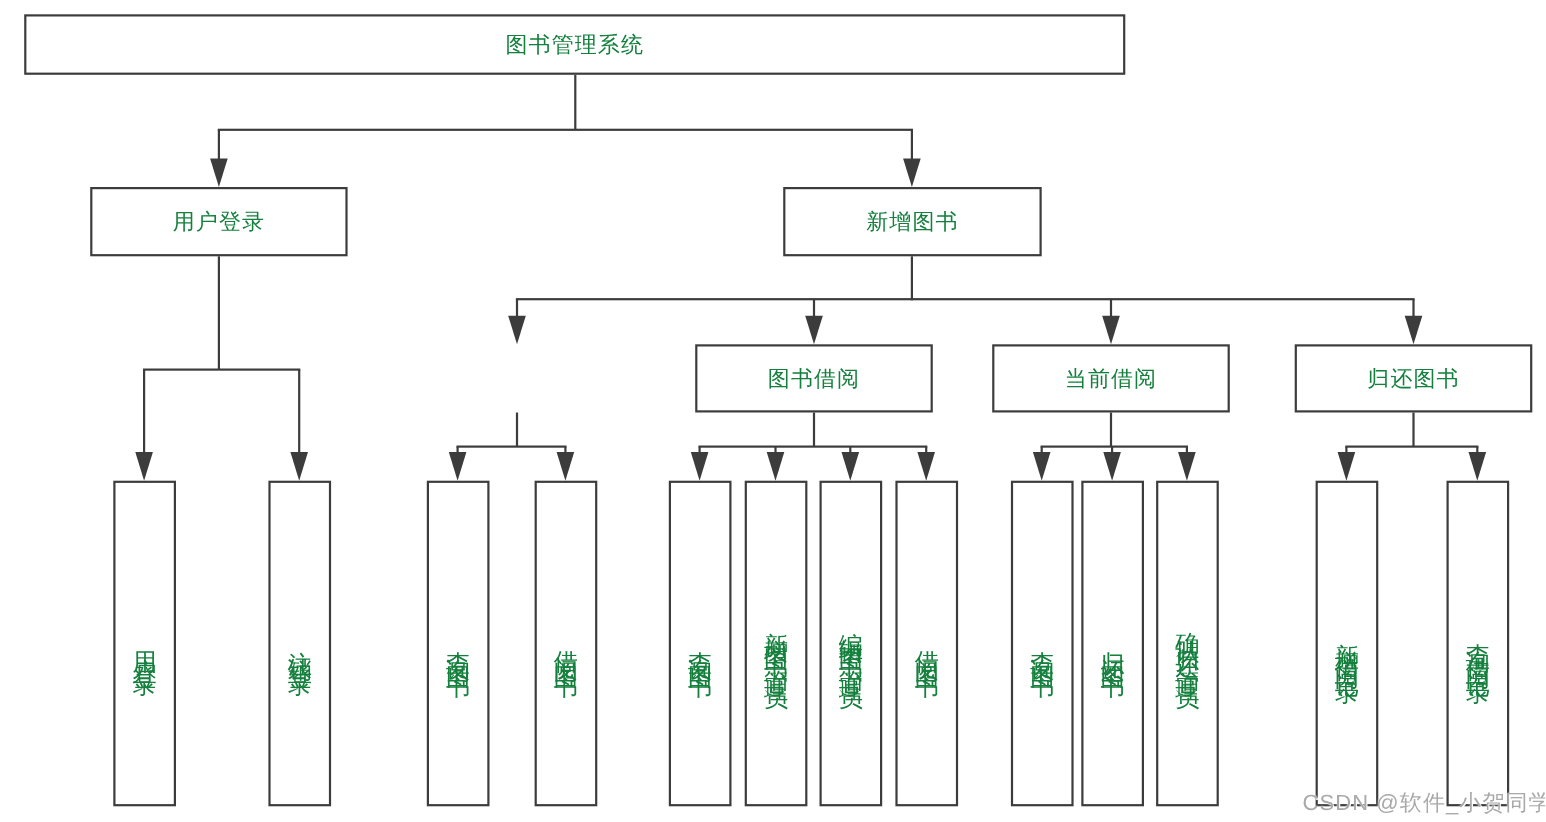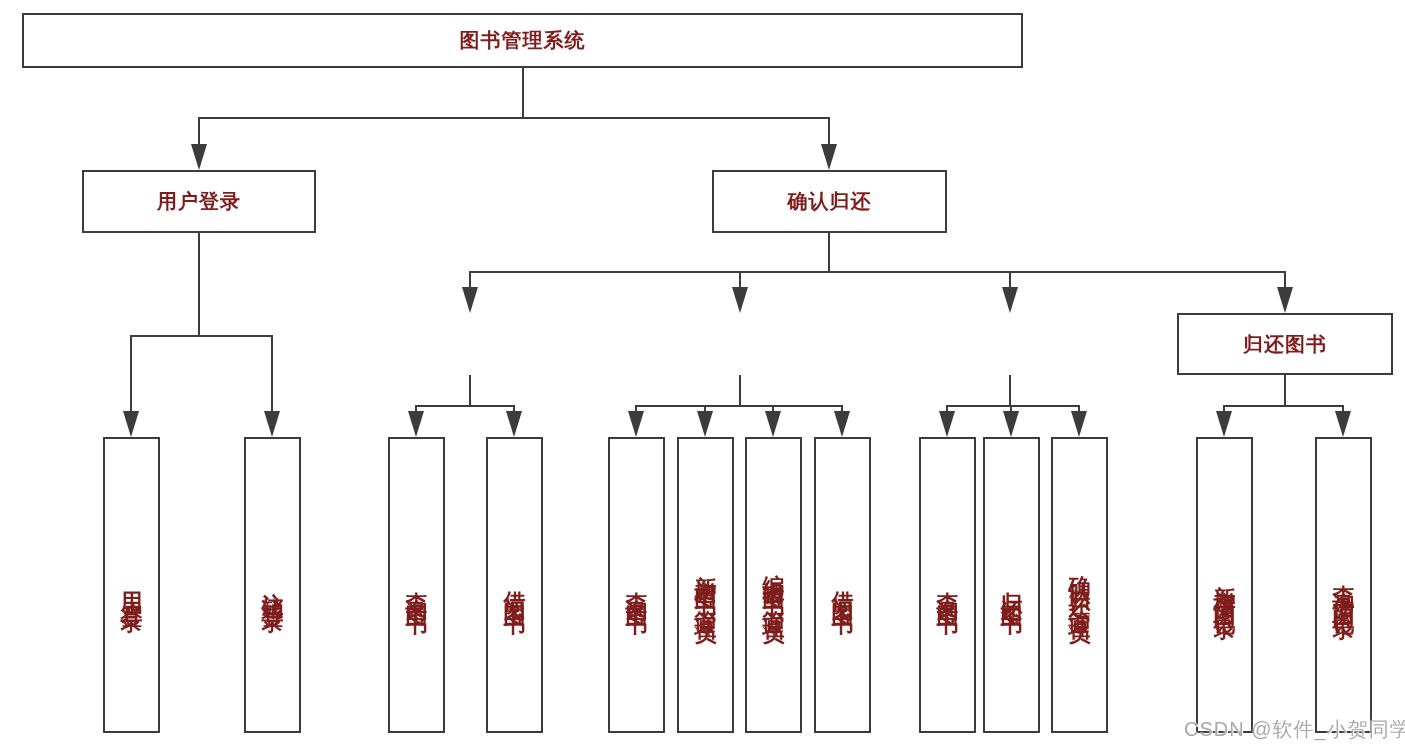--- a/index.html
+++ b/index.html
@@ -16,14 +16,13 @@
     box-sizing: border-box;
     border: 2px solid #3c3c3c;
     background: #ffffff;
-    color: #7f1d1d;
+    color: #15803d;
     display: flex;
     align-items: center;
     justify-content: center;
     font-size: 20px;
     letter-spacing: 1px;
     text-align: center;
-    font-weight: bold;
   }
   .vnode {
     writing-mode: vertical-rl;

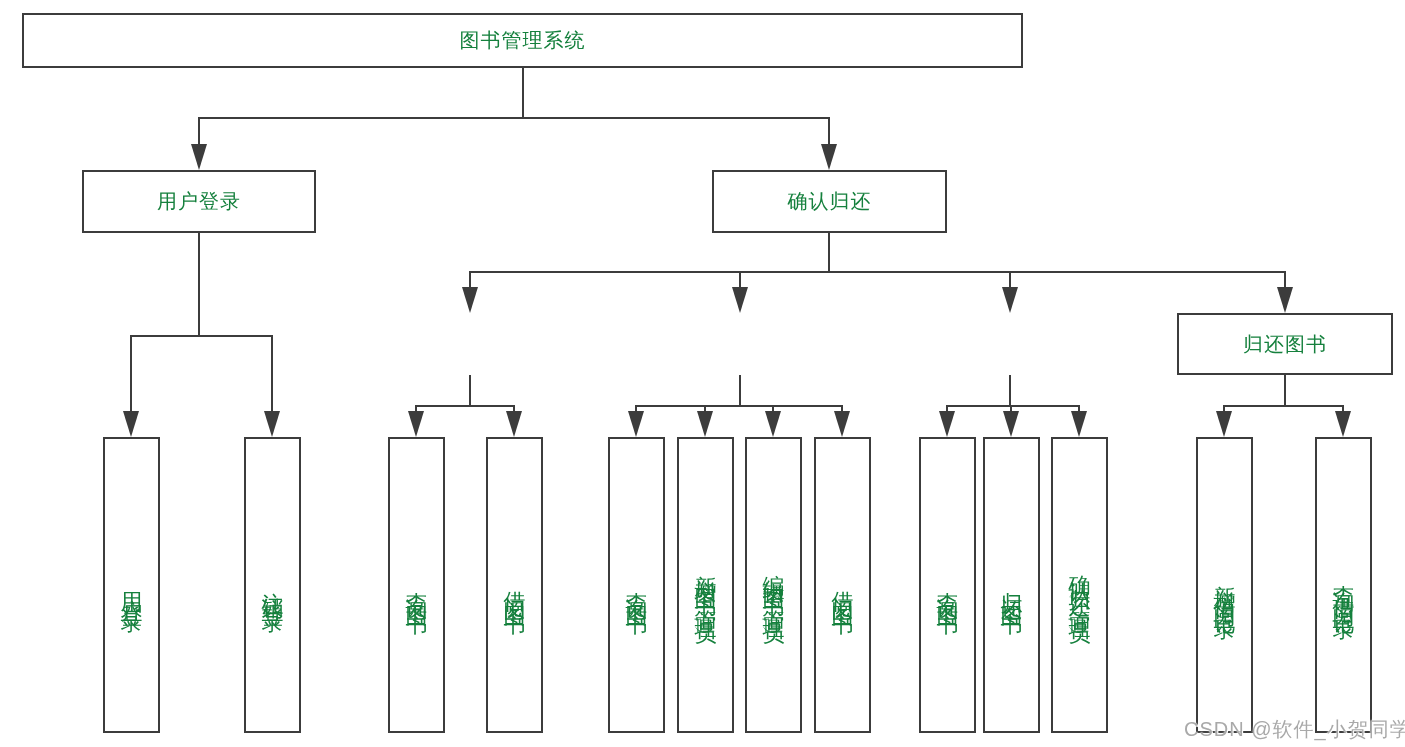--- a/index.html
+++ b/index.html
@@ -73,7 +73,7 @@
   <div class="a" style="left:821px; top:144px;"></div>
 
   <div class="node" style="left:82px;  top:170px; width:234px; height:63px;">用户登录</div>
-  <div class="node" style="left:712px; top:170px; width:235px; height:63px;">确认归还</div>
+  <div class="node" style="left:712px; top:170px; width:235px; height:63px;">新增图书</div>
 
   <div class="v" style="left:198px; top:233px; height:103px;"></div>
   <div class="h" style="left:130px; top:335px; width:143px;"></div>

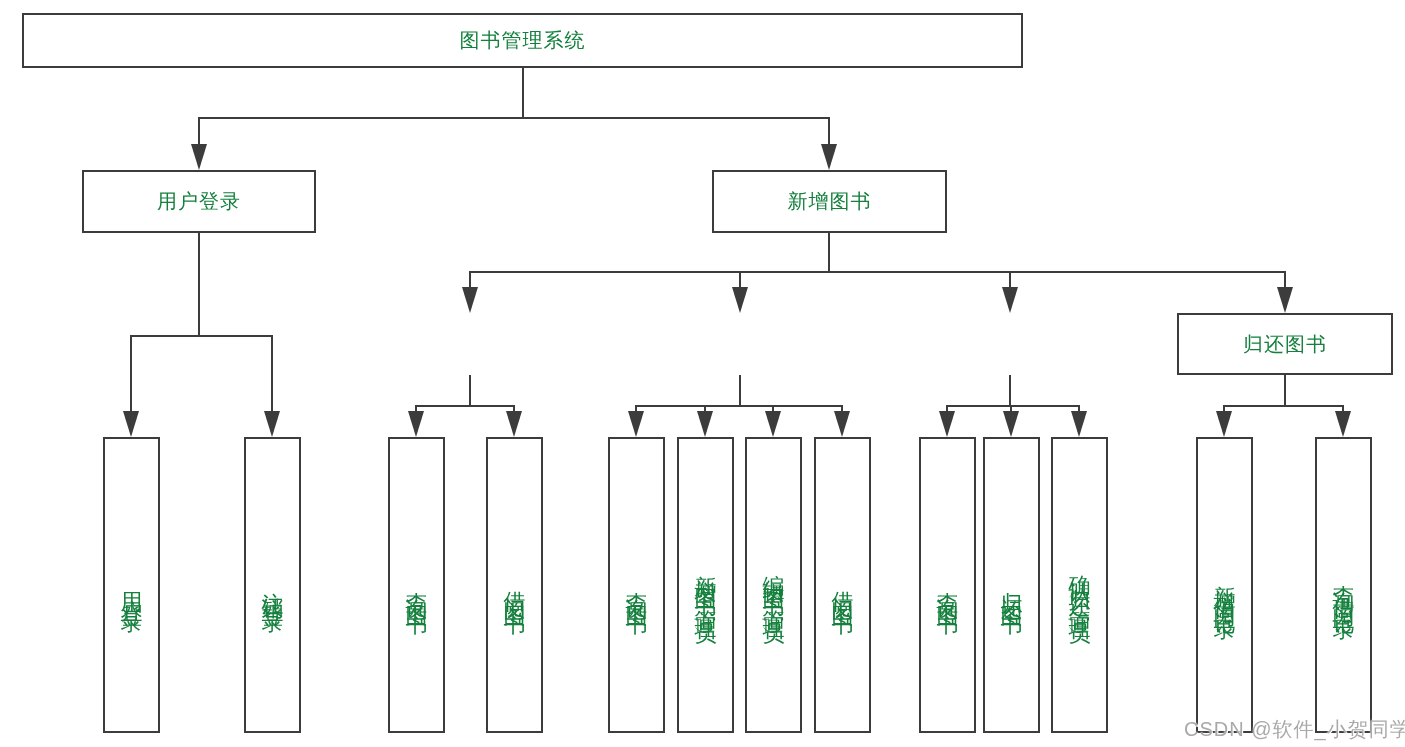--- a/index.html
+++ b/index.html
@@ -93,6 +93,7 @@
   <div class="a" style="left:1002px; top:287px;"></div>
   <div class="a" style="left:1277px; top:287px;"></div>
 
+  <div class="node" style="left:632px;  top:313px; width:216px; height:62px;">图书借阅</div>
   <div class="node" style="left:1177px; top:313px; width:216px; height:62px;">归还图书</div>
 
   <div class="v" style="left:469px; top:375px; height:31px;"></div>

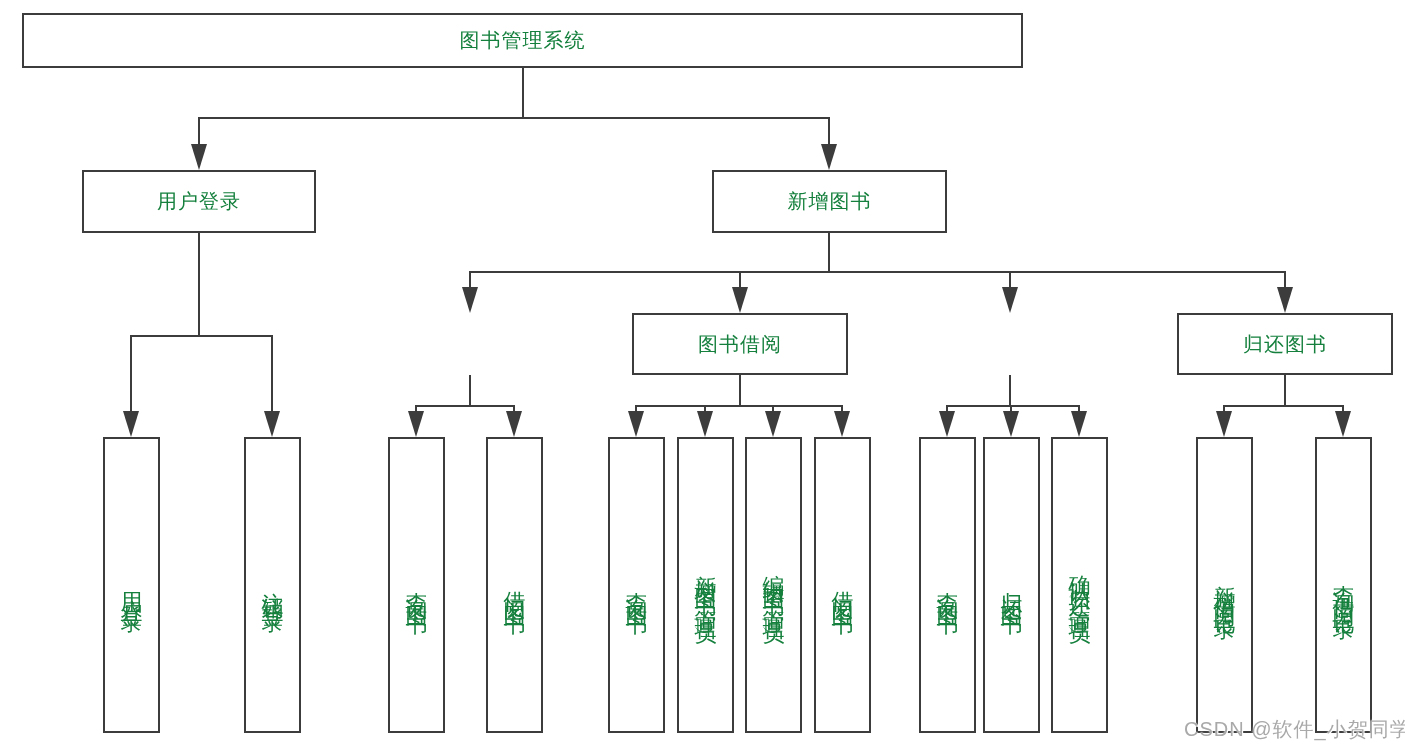--- a/index.html
+++ b/index.html
@@ -94,6 +94,7 @@
   <div class="a" style="left:1277px; top:287px;"></div>
 
   <div class="node" style="left:632px;  top:313px; width:216px; height:62px;">图书借阅</div>
+  <div class="node" style="left:902px;  top:313px; width:216px; height:62px;">当前借阅</div>
   <div class="node" style="left:1177px; top:313px; width:216px; height:62px;">归还图书</div>
 
   <div class="v" style="left:469px; top:375px; height:31px;"></div>

